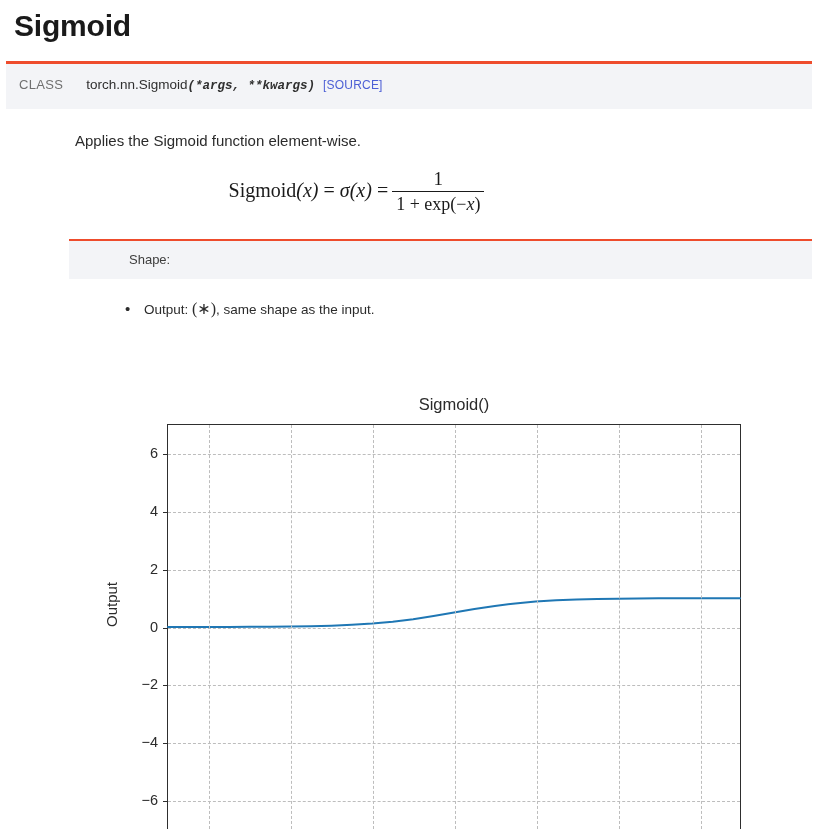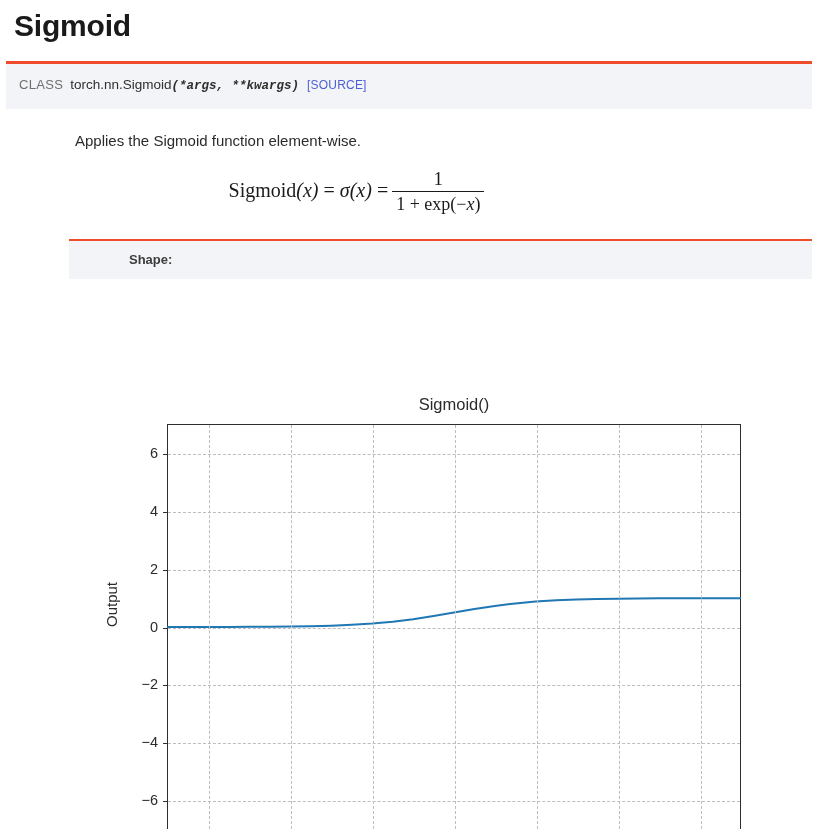--- a/index.html
+++ b/index.html
@@ -48,7 +48,7 @@
   }
   .sig-path {
     color: #2f2f2f;
-    margin-left: 7px;
+    margin-left: 23px;
   }
   .sig-params {
     font-family: "Liberation Mono", monospace;

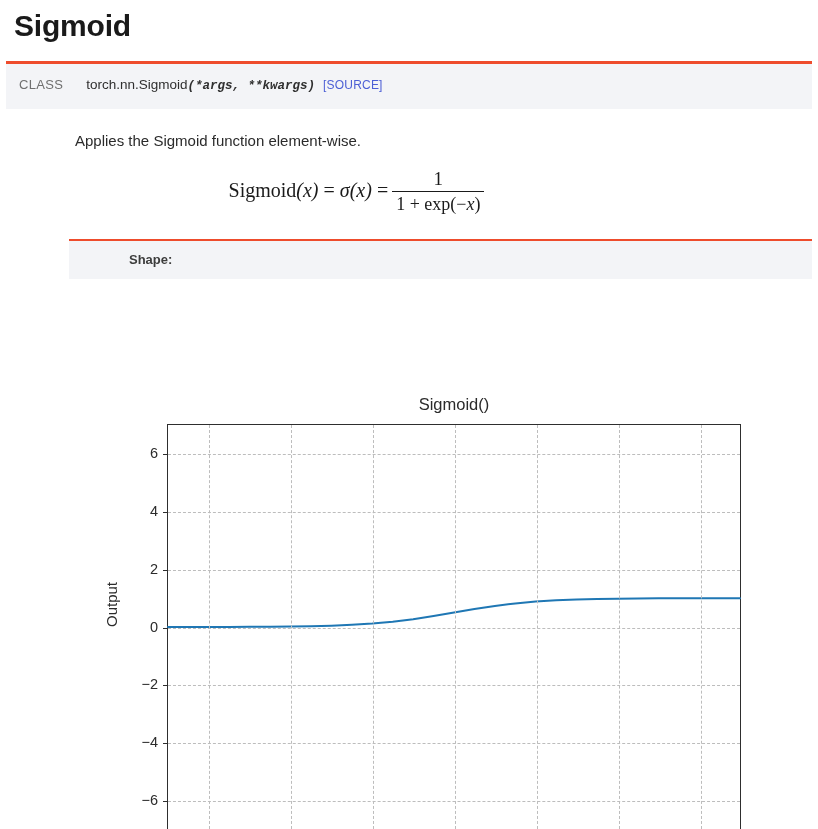--- a/index.html
+++ b/index.html
@@ -124,7 +124,6 @@
     padding-left: 60px;
     font-size: 13px;
     color: #3d3d3d;
-    font-weight: bold;
   }
 
   

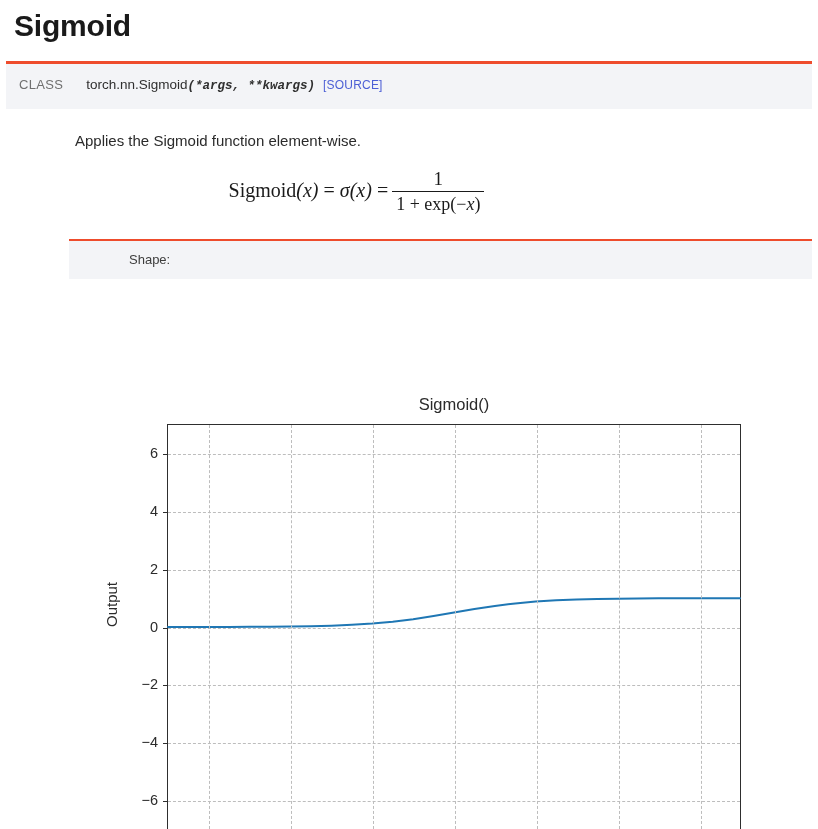--- a/index.html
+++ b/index.html
@@ -256,6 +256,7 @@
 </div>
 
 <ul class="shape-list">
+  <li><span>Output: </span><span class="mathstar">(∗)</span><span>, same shape as the input.</span></li>
 </ul>
 
 <div class="plot-area">

